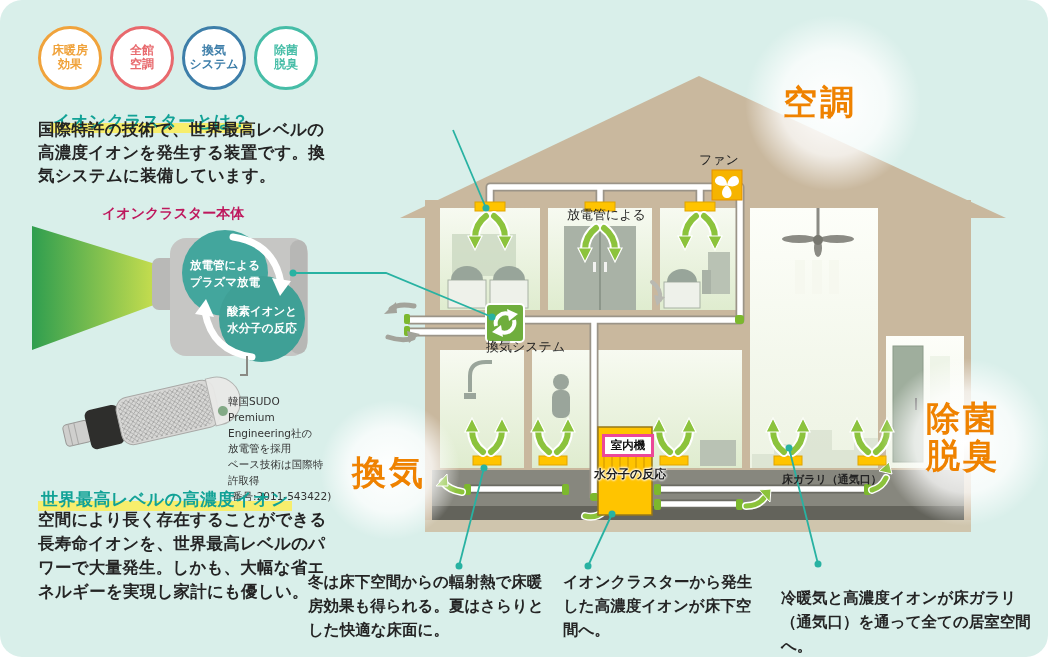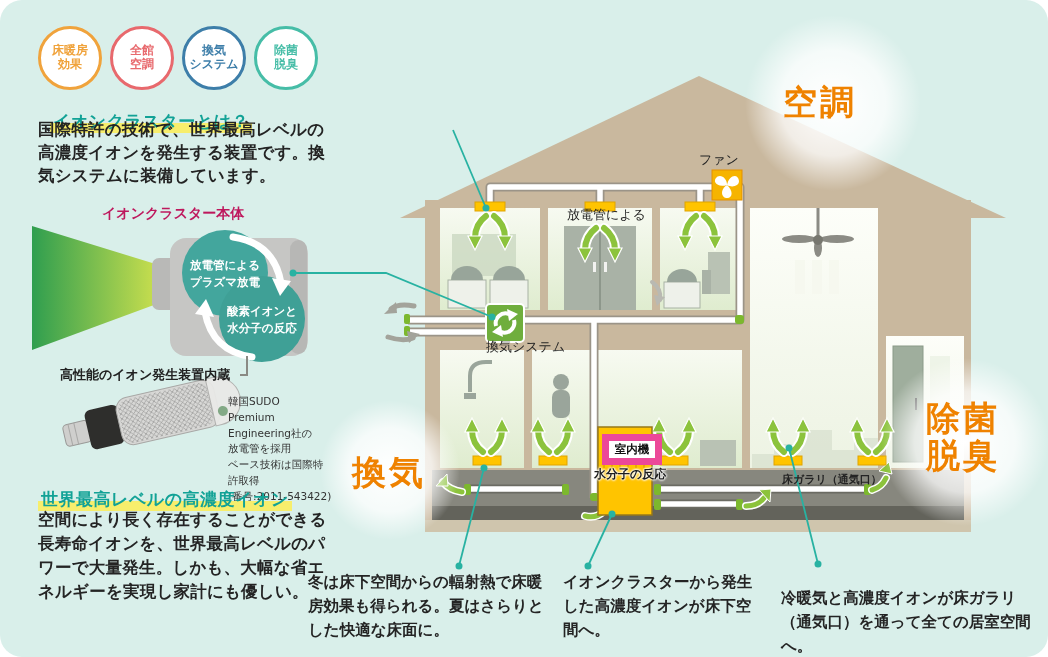--- a/index.html
+++ b/index.html
@@ -306,7 +306,6 @@
 プラズマ放電</div>
   <div class="abs circle-text pre" style="left:216px;top:303px">酸素イオンと
 水分子の反応</div>
-  <div class="abs fig-caption" style="left:60px;top:366px">高性能のイオン発生装置内蔵</div>
   <div class="abs photo-note pre" style="left:228px;top:394px;width:104px">韓国SUDO　Premium
 Engineering社の
 放電管を採用

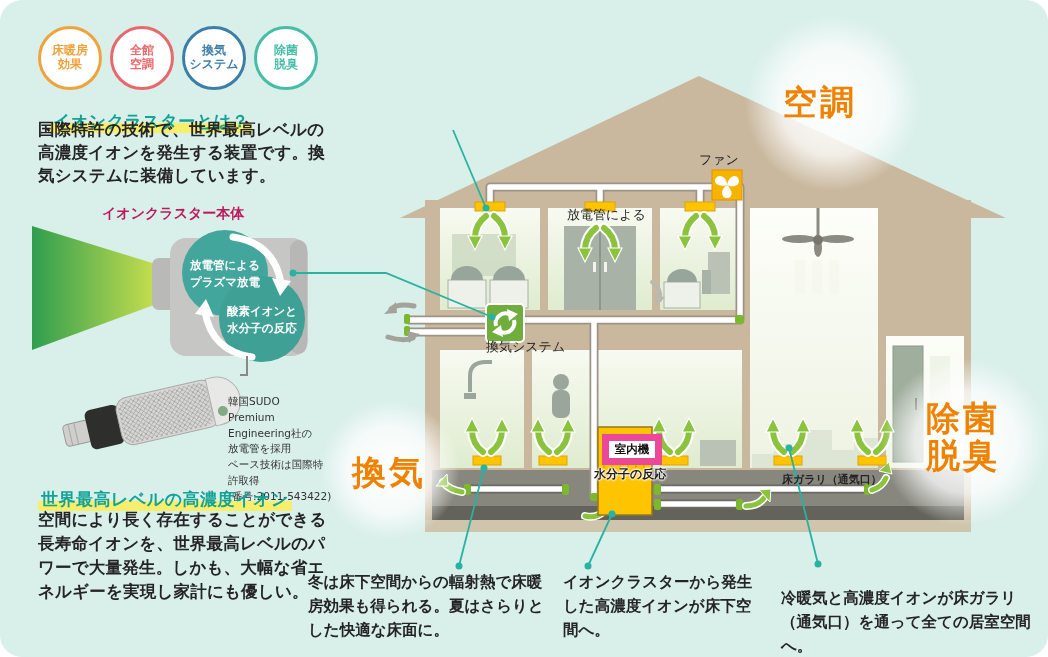--- a/index.html
+++ b/index.html
@@ -23,7 +23,7 @@
   .lbl-big{font-size:34px;font-weight:800;color:#ef8200;letter-spacing:3px;}
   .lbl-small{font-size:13px;font-weight:400;color:#242424;}
   .lbl-tiny{font-size:11px;font-weight:700;color:#242424;}
-  .unit-band{width:46px;height:17px;background:#fff;border:7px solid #ec4899;font-size:11.5px;font-weight:700;
+  .unit-band{width:46px;height:17px;background:#fff;border:3px solid #ec4899;font-size:11.5px;font-weight:700;
              text-align:center;line-height:16px;color:#111;}
   .dist-lbl{font-size:12px;font-weight:700;color:#1d1d1d;
             text-shadow:0 0 2px #fff,0 0 2px #fff,0 0 3px #fff,0 0 3px #fff;}

